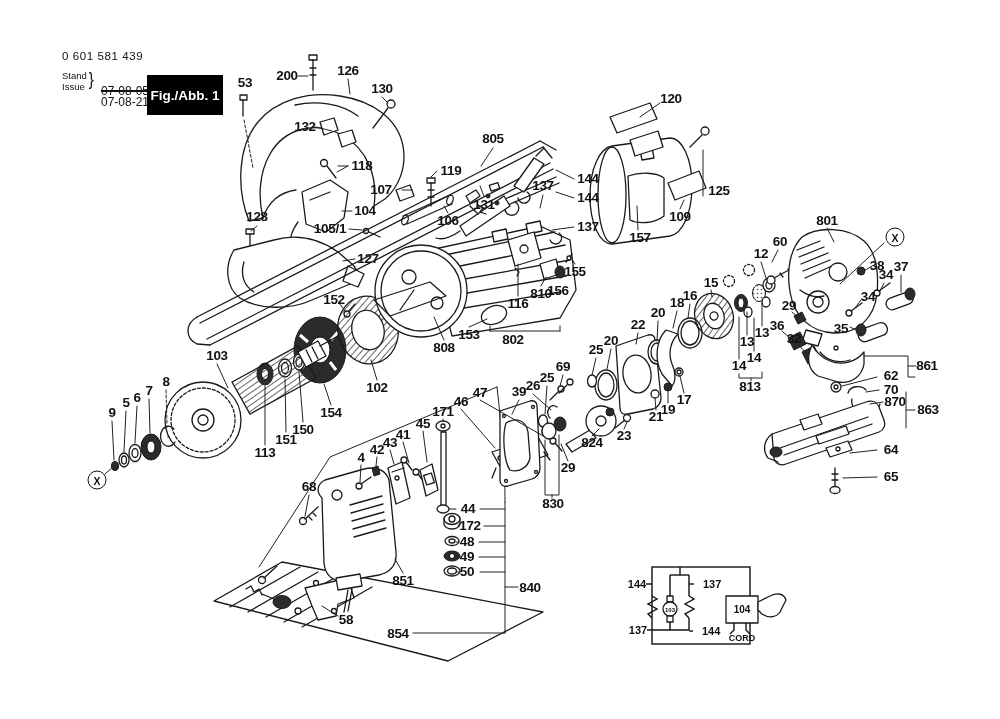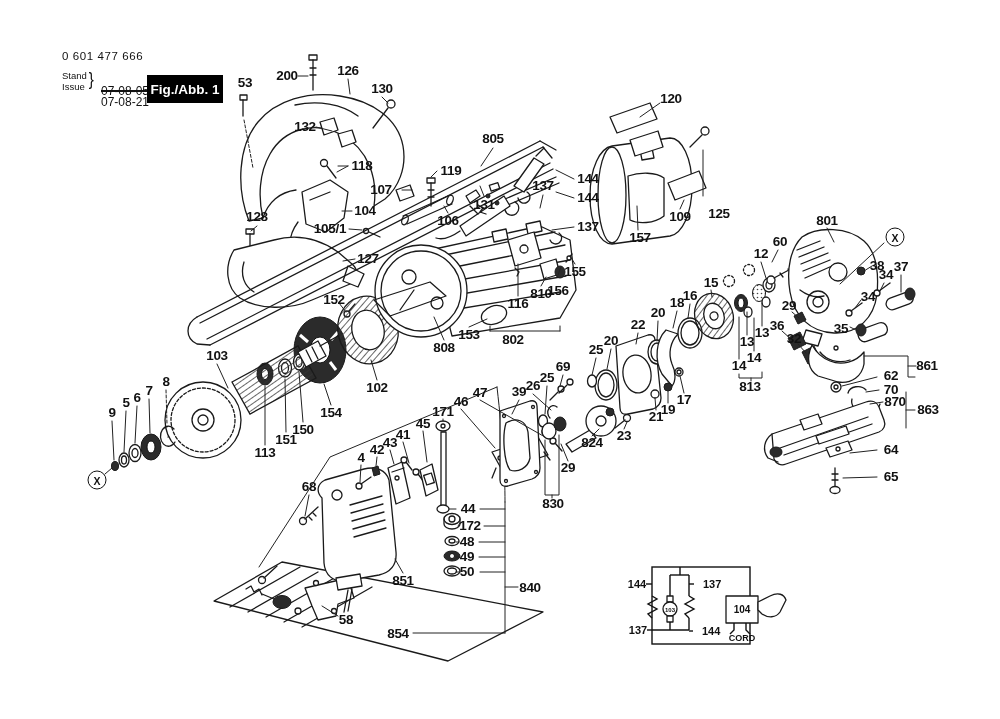--- a/index.html
+++ b/index.html
@@ -562,7 +562,7 @@
     </g>
   </svg>
 
-  <div class="part-number">0 601 477 666</div>
+  <div class="part-number">0 601 581 439</div>
   <div class="issue-block">
     <div>Stand</div>
     <div>Issue</div>

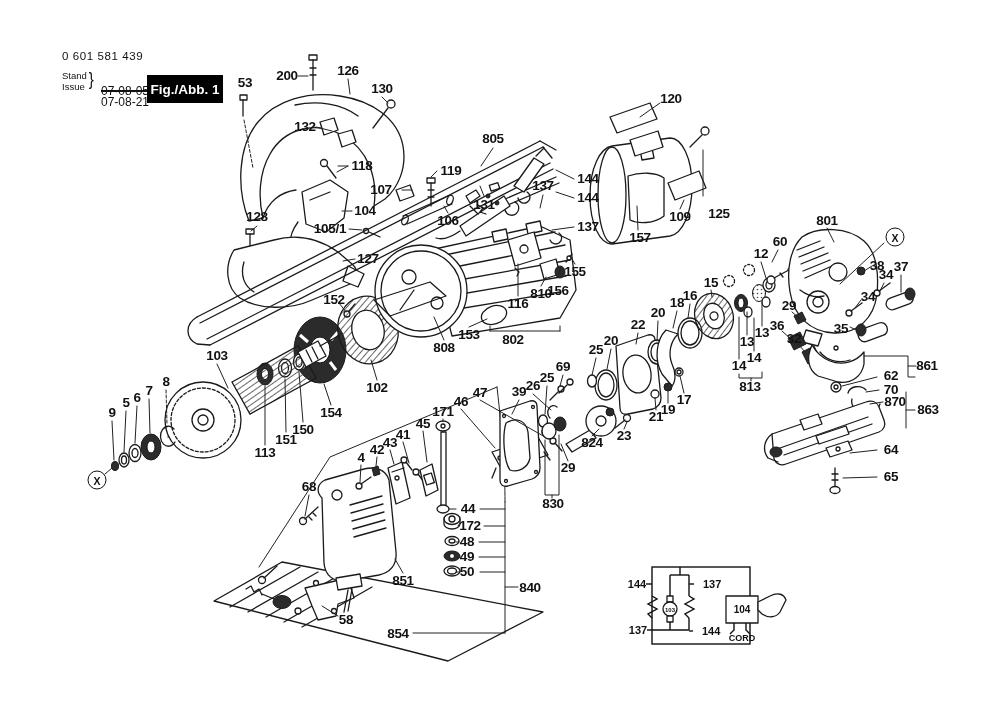--- a/index.html
+++ b/index.html
@@ -28,7 +28,7 @@
   .issue-brace{position:absolute;left:88px;top:68px;font-size:19px;font-weight:400;transform:scaleX(.8)}
   .issue-dates{position:absolute;left:101px;top:86px;font-size:12px;line-height:11px}
   .strike{text-decoration:line-through;text-decoration-thickness:2px}
-  .fig-box{position:absolute;left:147px;top:75px;width:76px;height:28px;background:#000;color:#fff;
+  .fig-box{position:absolute;left:147px;top:75px;width:76px;height:40px;background:#000;color:#fff;
            display:flex;align-items:center;justify-content:center;font-size:13.5px;font-weight:bold}
   
   .footer-note{position:absolute;left:828px;top:615px;font-size:8.6px;line-height:10.4px;color:#1a1a1a}

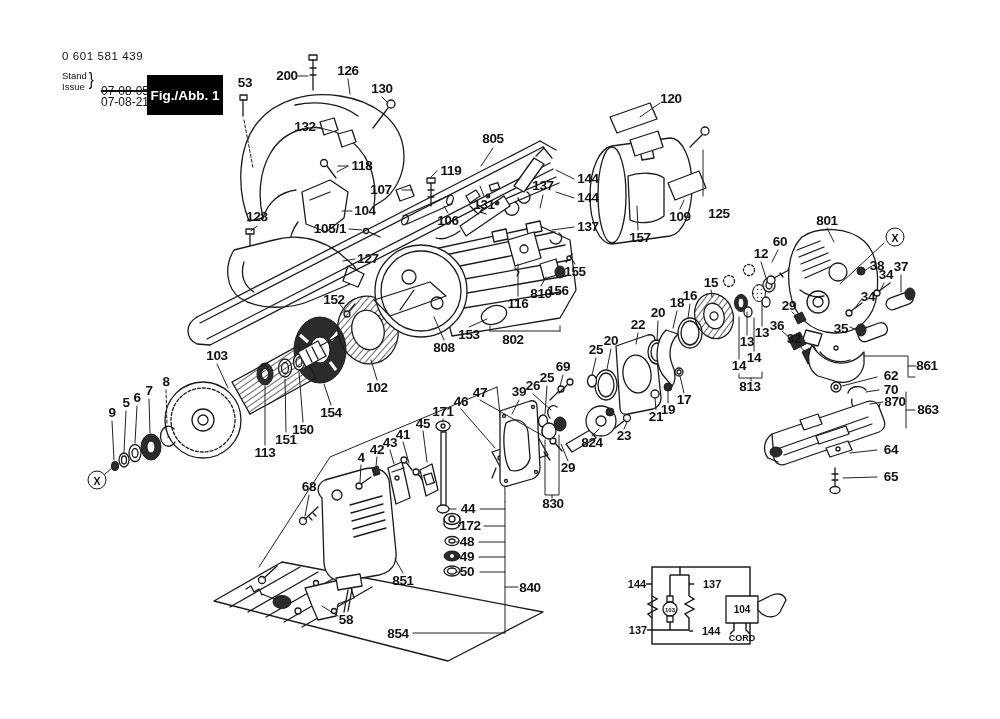--- a/index.html
+++ b/index.html
@@ -598,7 +598,7 @@
       <span class="callout" style="left: 588px; top: 198px;">144</span>
       <span class="callout" style="left: 588px; top: 227px;">137</span>
       <span class="callout" style="left: 671px; top: 99px;">120</span>
-      <span class="callout" style="left: 701px; top: 214px; padding-left: 36px;">125</span>
+      <span class="callout" style="left: 701px; top: 191px; padding-left: 36px;">125</span>
       <span class="callout" style="left: 680px; top: 217px;">109</span>
       <span class="callout" style="left: 640px; top: 238px;">157</span>
       <span class="callout" style="left: 827px; top: 221px;">801</span>

